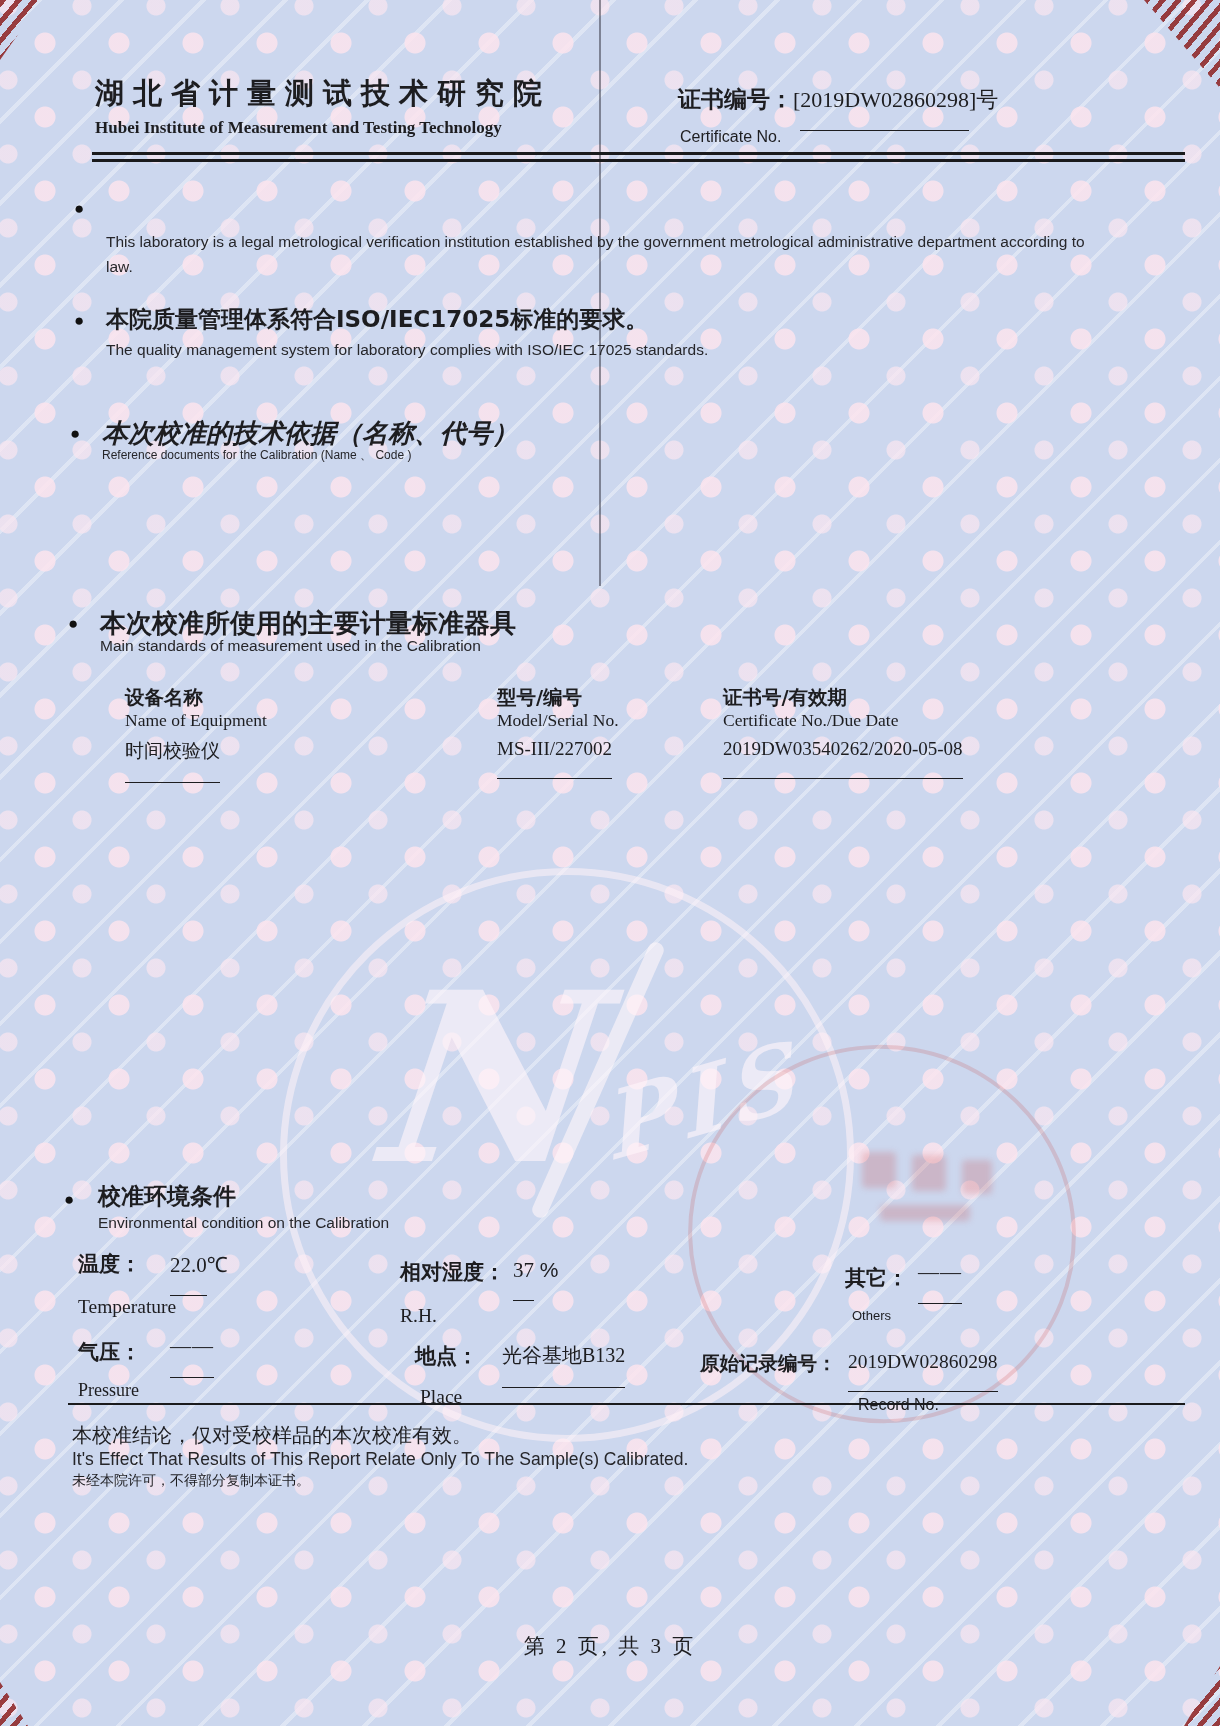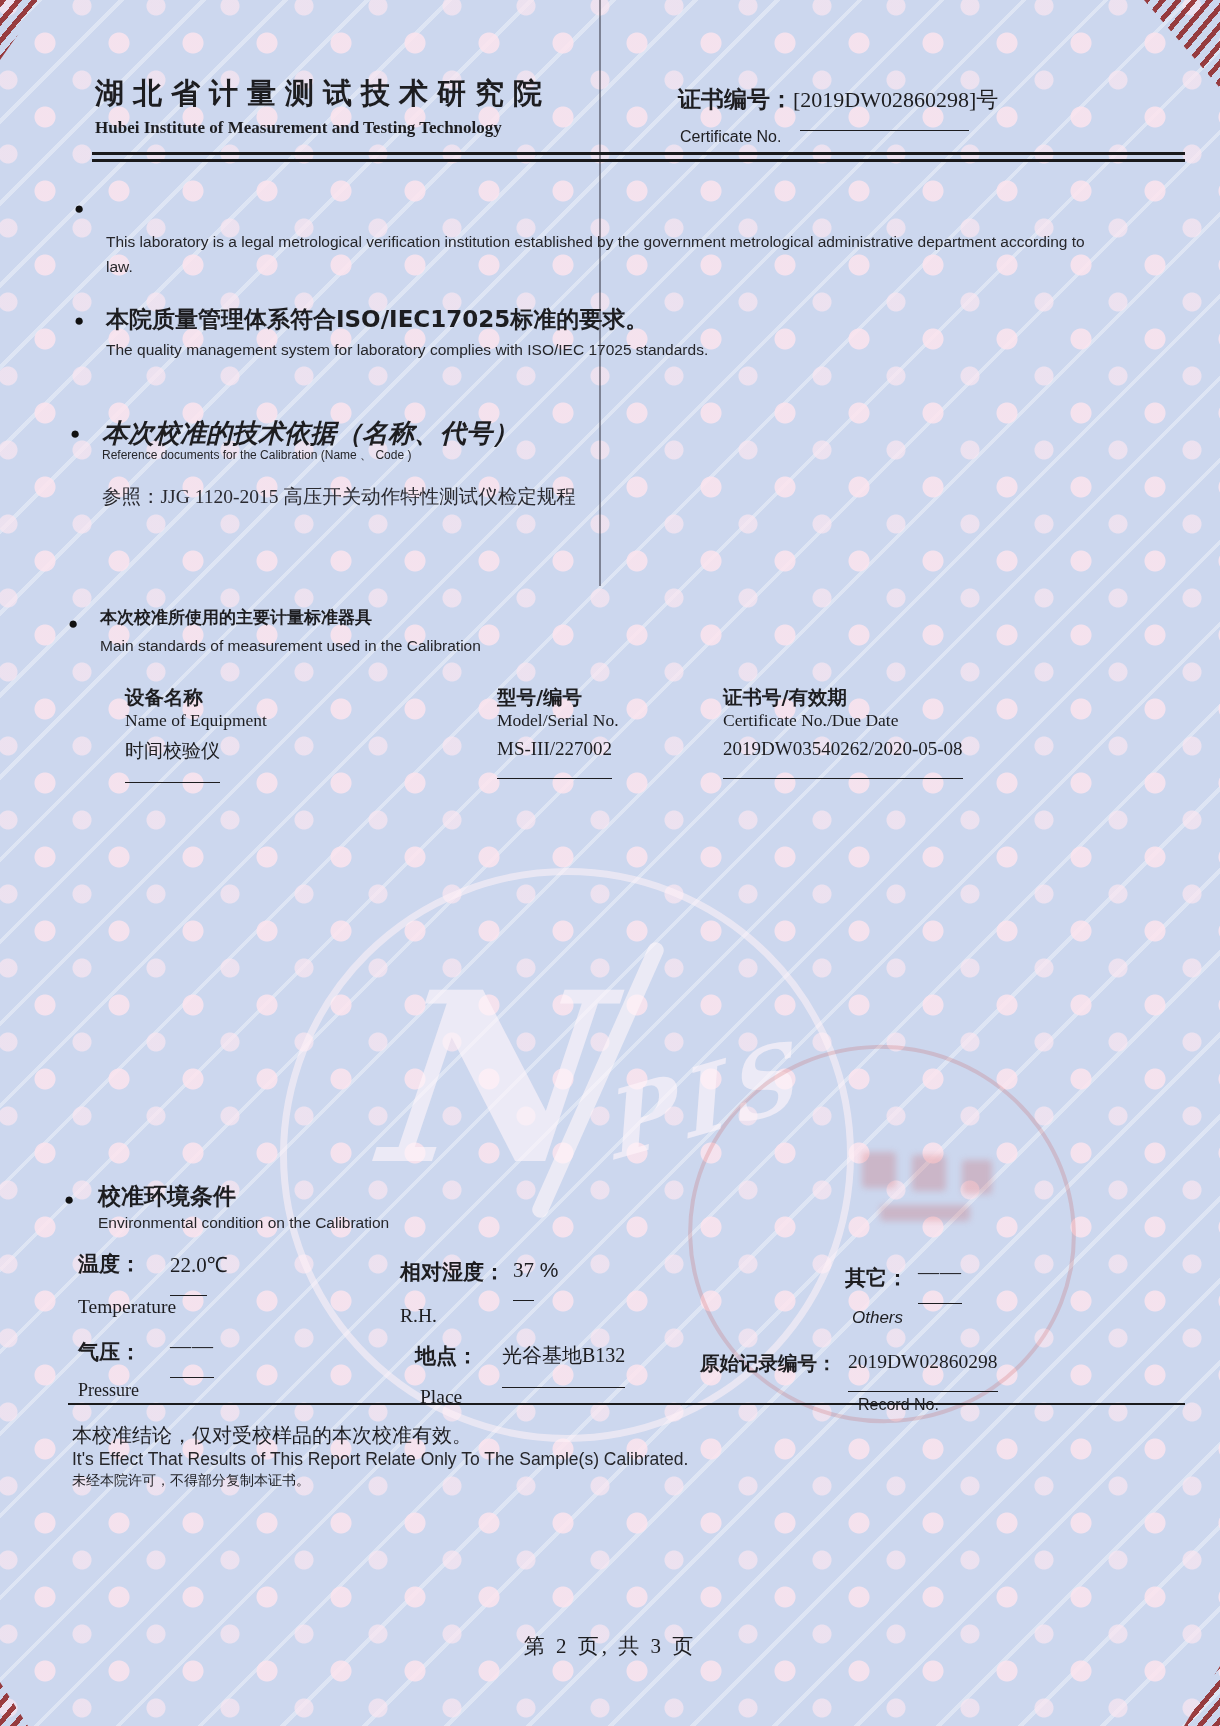--- a/index.html
+++ b/index.html
@@ -78,7 +78,6 @@
   <div class="abs z dot" style="left:70px;top:424px;">●</div>
   <div class="abs z cnb" style="left:102px;top:416px;font-size:26px;font-style:italic;">本次校准的技术依据（名称、代号）</div>
   <div class="abs z entxt" style="left:102px;top:447px;width:900px;font-size:12px;">Reference documents for the Calibration (Name 、 Code )</div>
-  <div class="abs z serif" style="left:102px;top:483px;font-size:19.5px;color:#2a2a30;">参照：JJG 1120-2015 高压开关动作特性测试仪检定规程</div>
 
   <div class="abs z dot" style="left:68px;top:614px;">●</div>
   <div class="abs z cnb" style="left:100px;top:606px;font-size:17px;">本次校准所使用的主要计量标准器具</div>

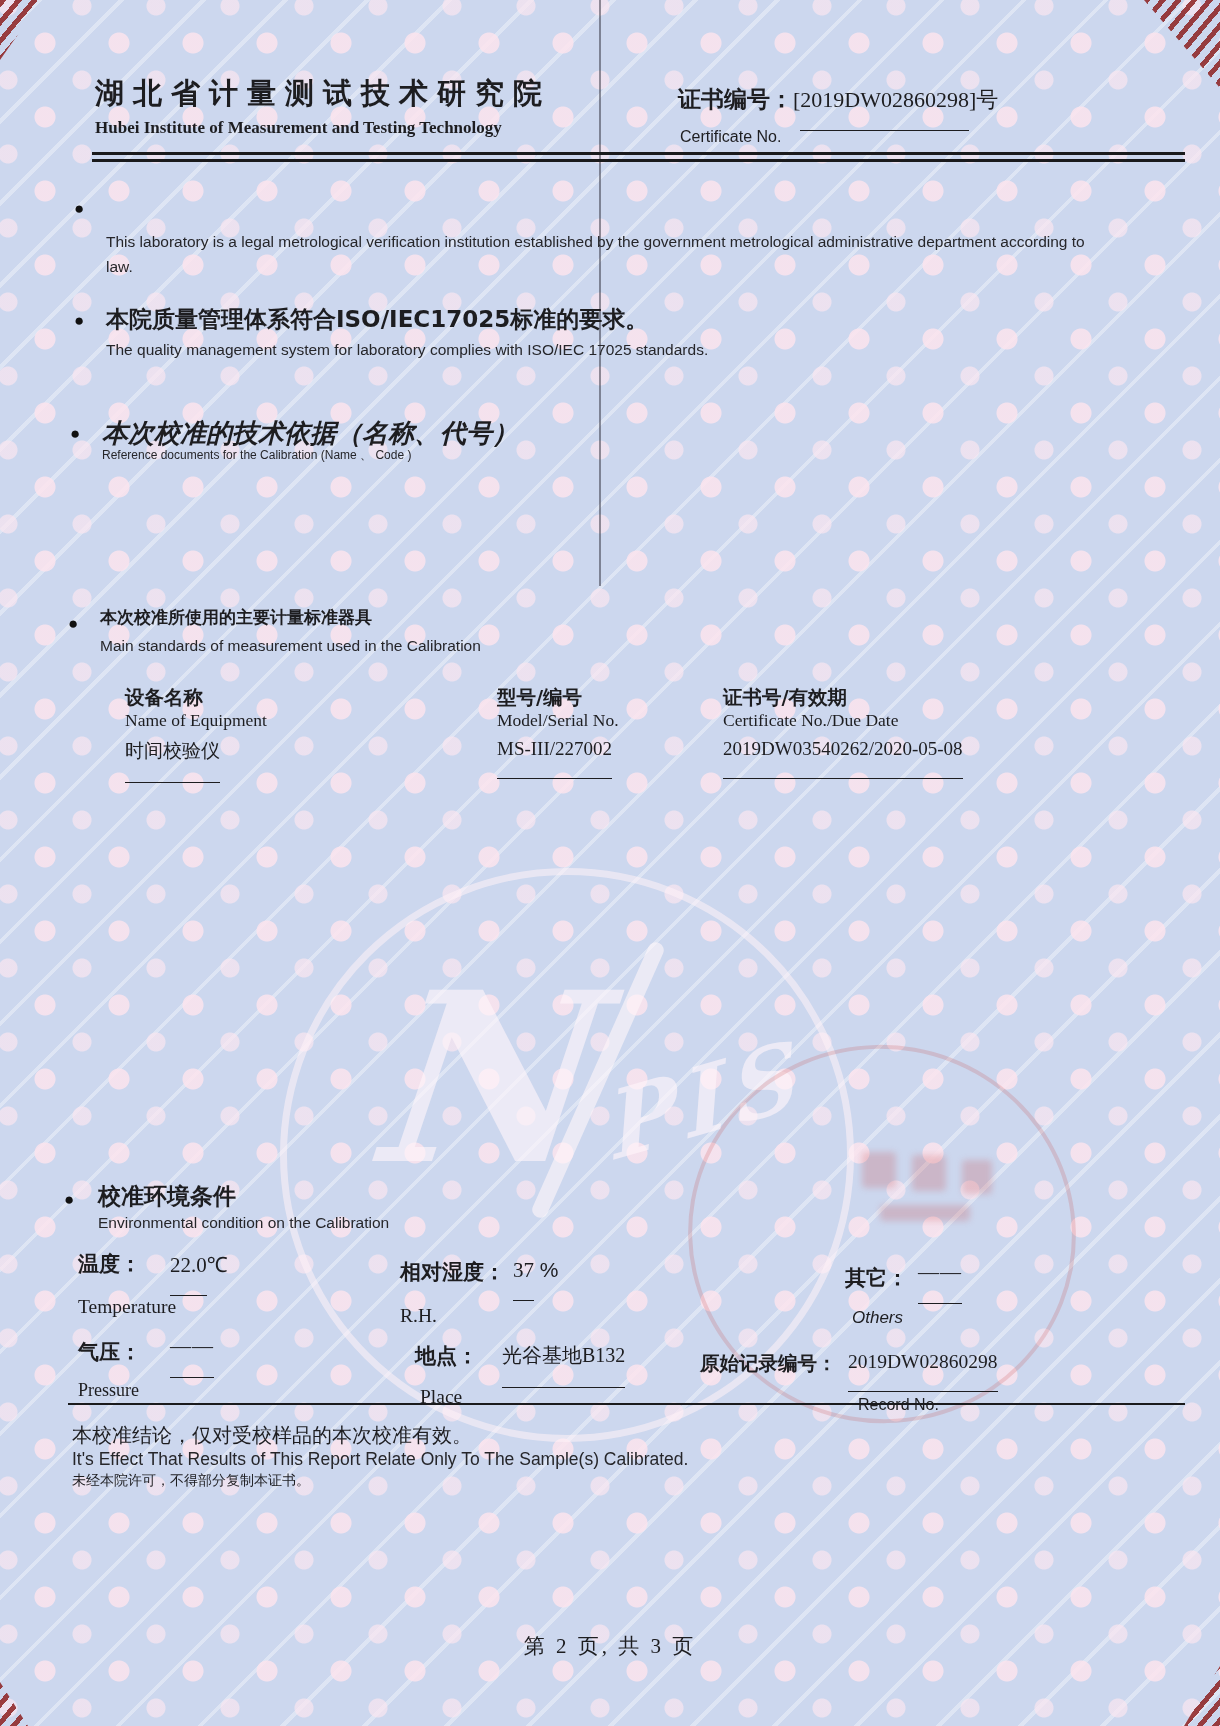--- a/index.html
+++ b/index.html
@@ -80,7 +80,7 @@
   <div class="abs z entxt" style="left:102px;top:447px;width:900px;font-size:12px;">Reference documents for the Calibration (Name 、 Code )</div>
 
   <div class="abs z dot" style="left:68px;top:614px;">●</div>
-  <div class="abs z cnb" style="left:100px;top:606px;font-size:17px;">本次校准所使用的主要计量标准器具</div>
+  <div class="abs z cnb" style="left:100px;top:606px;font-size:26px;">本次校准所使用的主要计量标准器具</div>
   <div class="abs z entxt" style="left:100px;top:637px;width:900px;font-size:15.5px;">Main standards of measurement used in the Calibration</div>
 
   <div class="abs z cnb" style="left:125px;top:684px;font-size:19.5px;">设备名称</div>

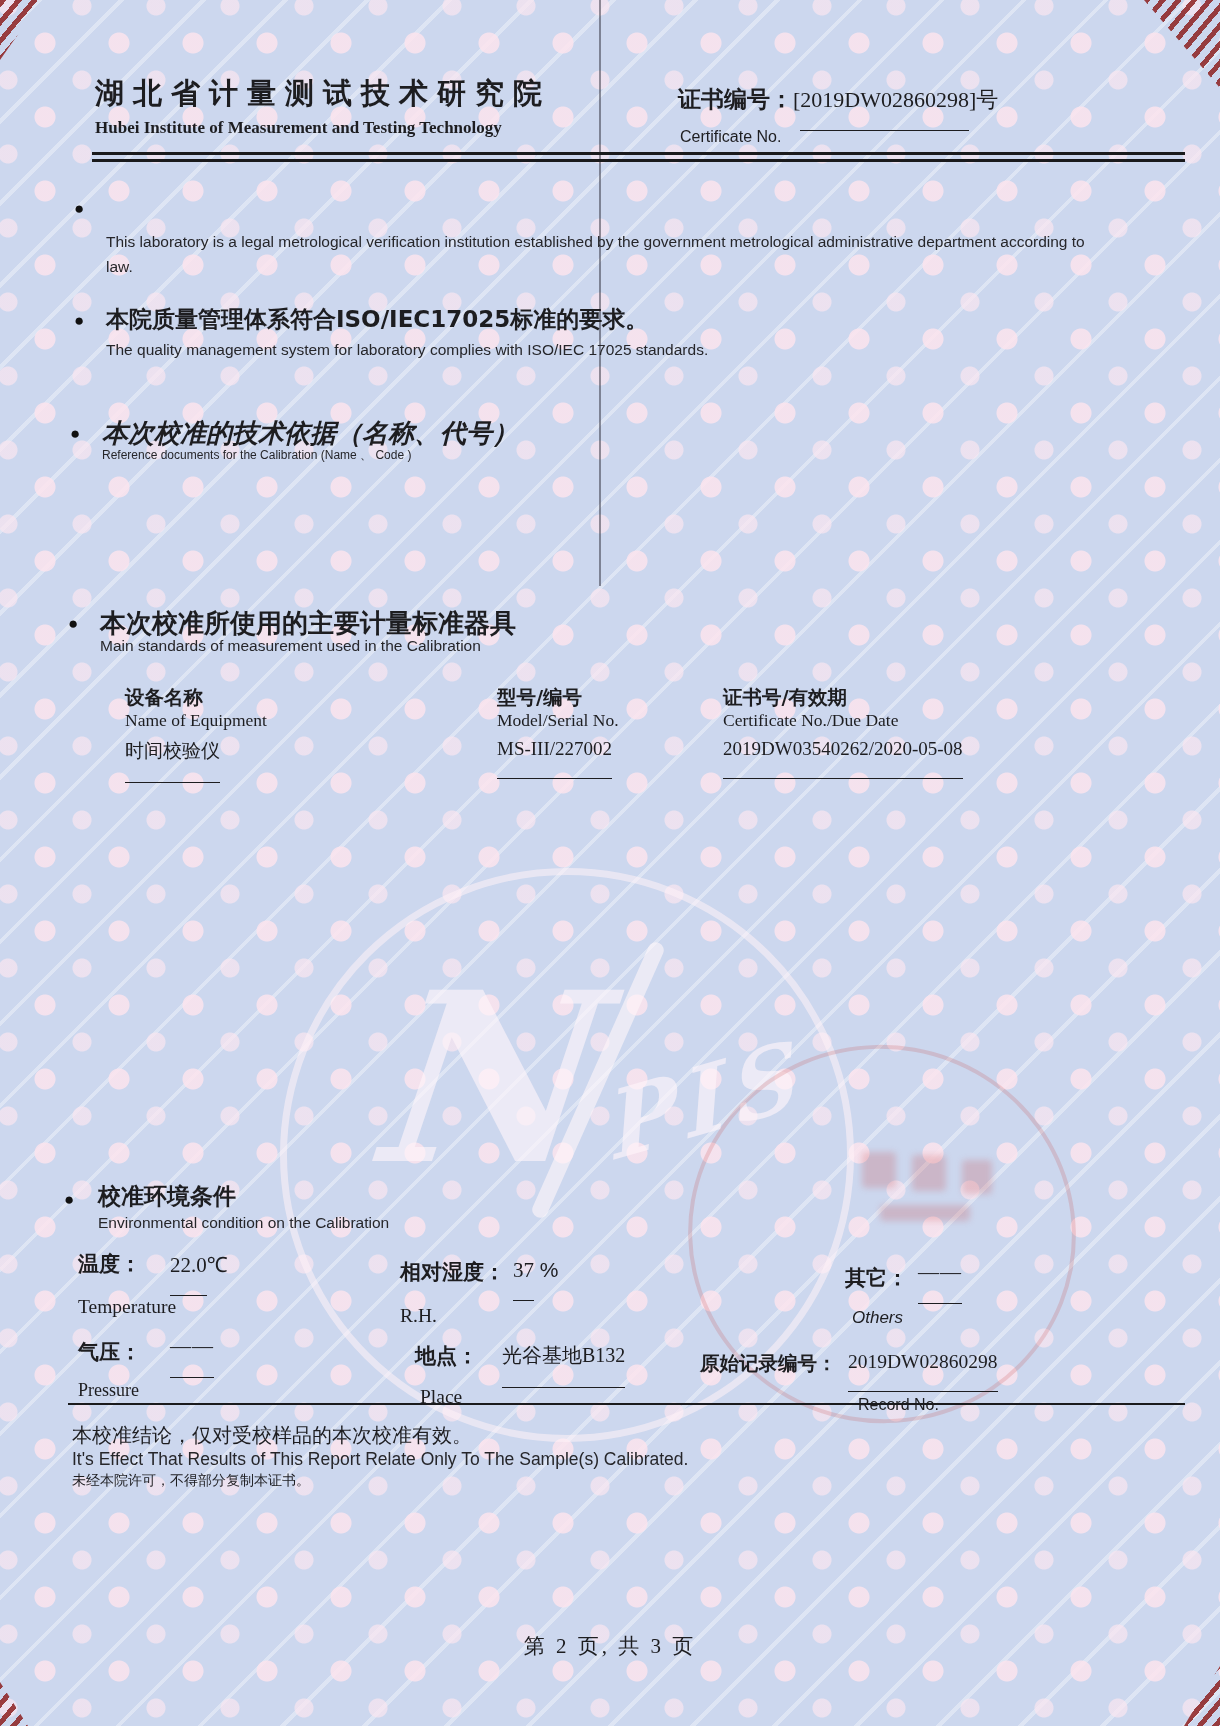--- a/index.html
+++ b/index.html
@@ -109,7 +109,7 @@
 
   <div class="abs z cnb" style="left:845px;top:1264px;font-size:21px;">其它：</div>
   <div class="abs z serif u" style="left:918px;top:1260px;font-size:21px;letter-spacing:1px;">——</div>
-  <div class="abs z" style="left:852px;top:1308px;font-size:17px;font-style:italic;">Others</div>
+  <div class="abs z" style="left:852px;top:1308px;font-size:13px;">Others</div>
 
   <div class="abs z cnb" style="left:78px;top:1338px;font-size:21px;">气压：</div>
   <div class="abs z serif u" style="left:170px;top:1334px;font-size:21px;letter-spacing:1px;">——</div>

